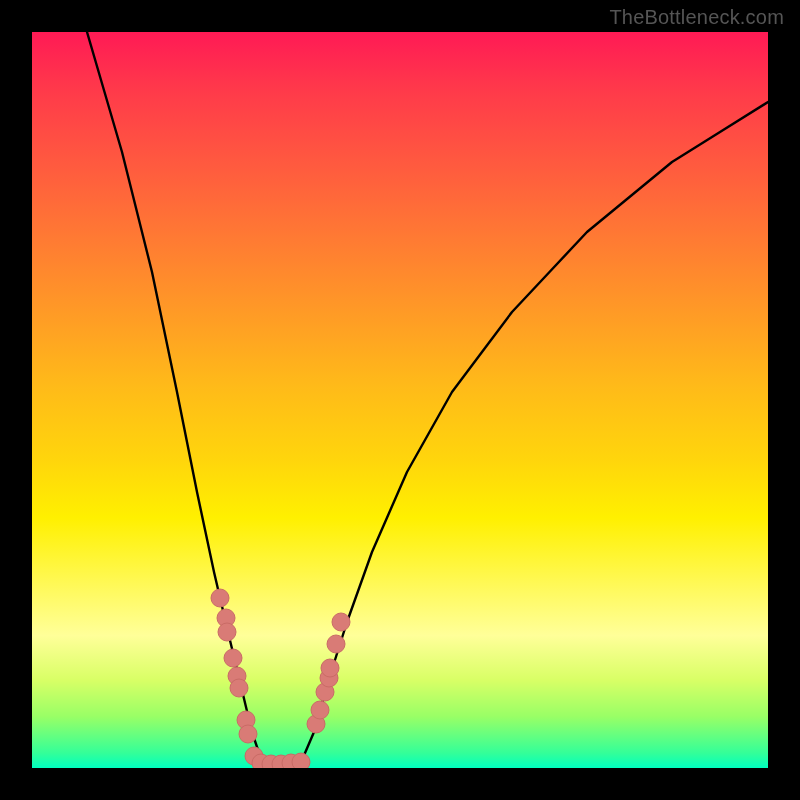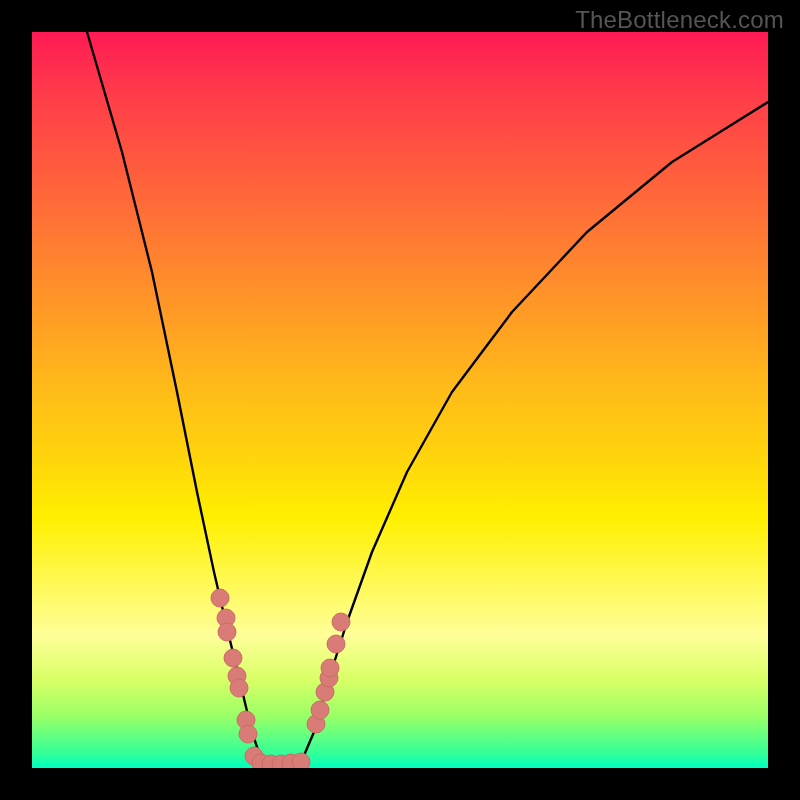--- a/index.html
+++ b/index.html
@@ -51,7 +51,7 @@
     top: 6px;
     right: 16px;
     color: #555;
-    font-size: 24px;
+    font-size: 20px;
     font-weight: 500;
     letter-spacing: 0.2px;
     user-select: none;

